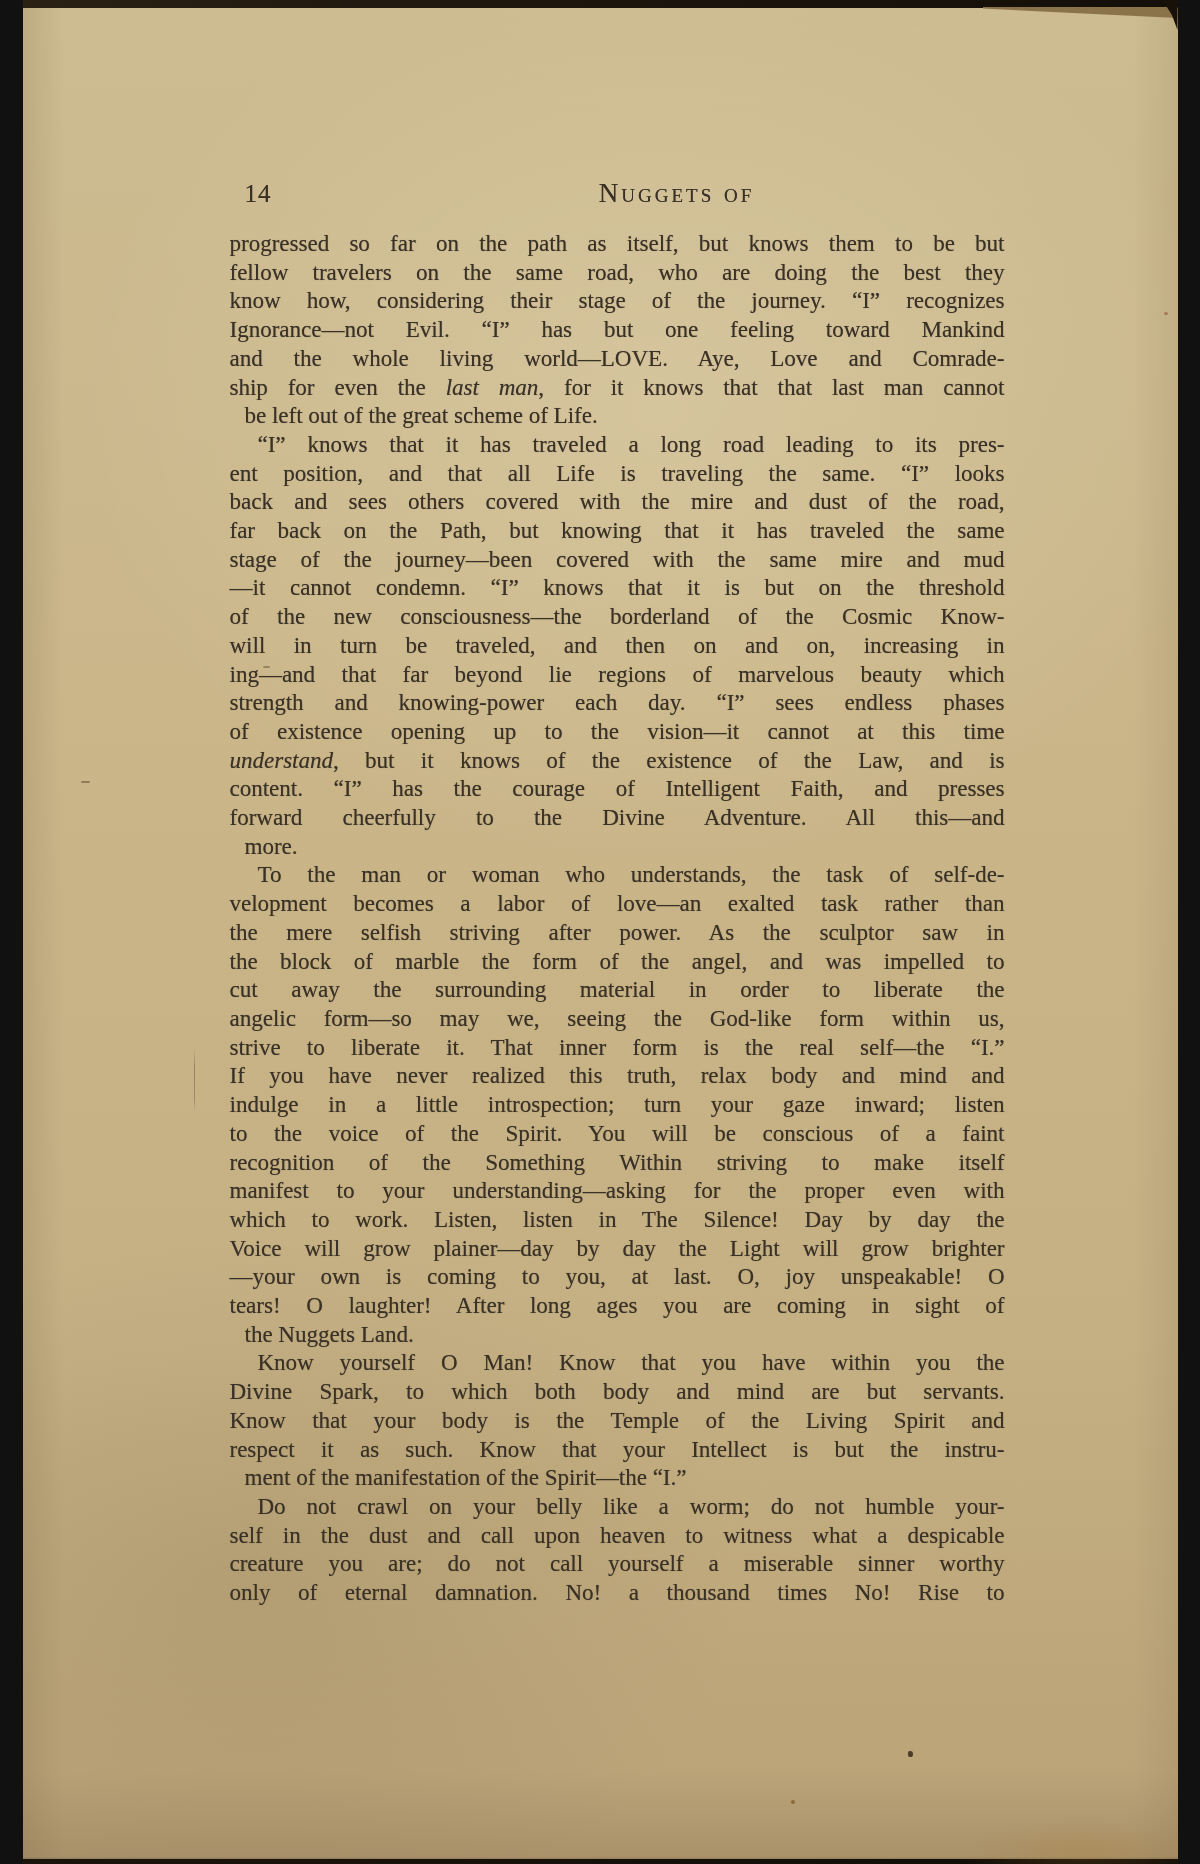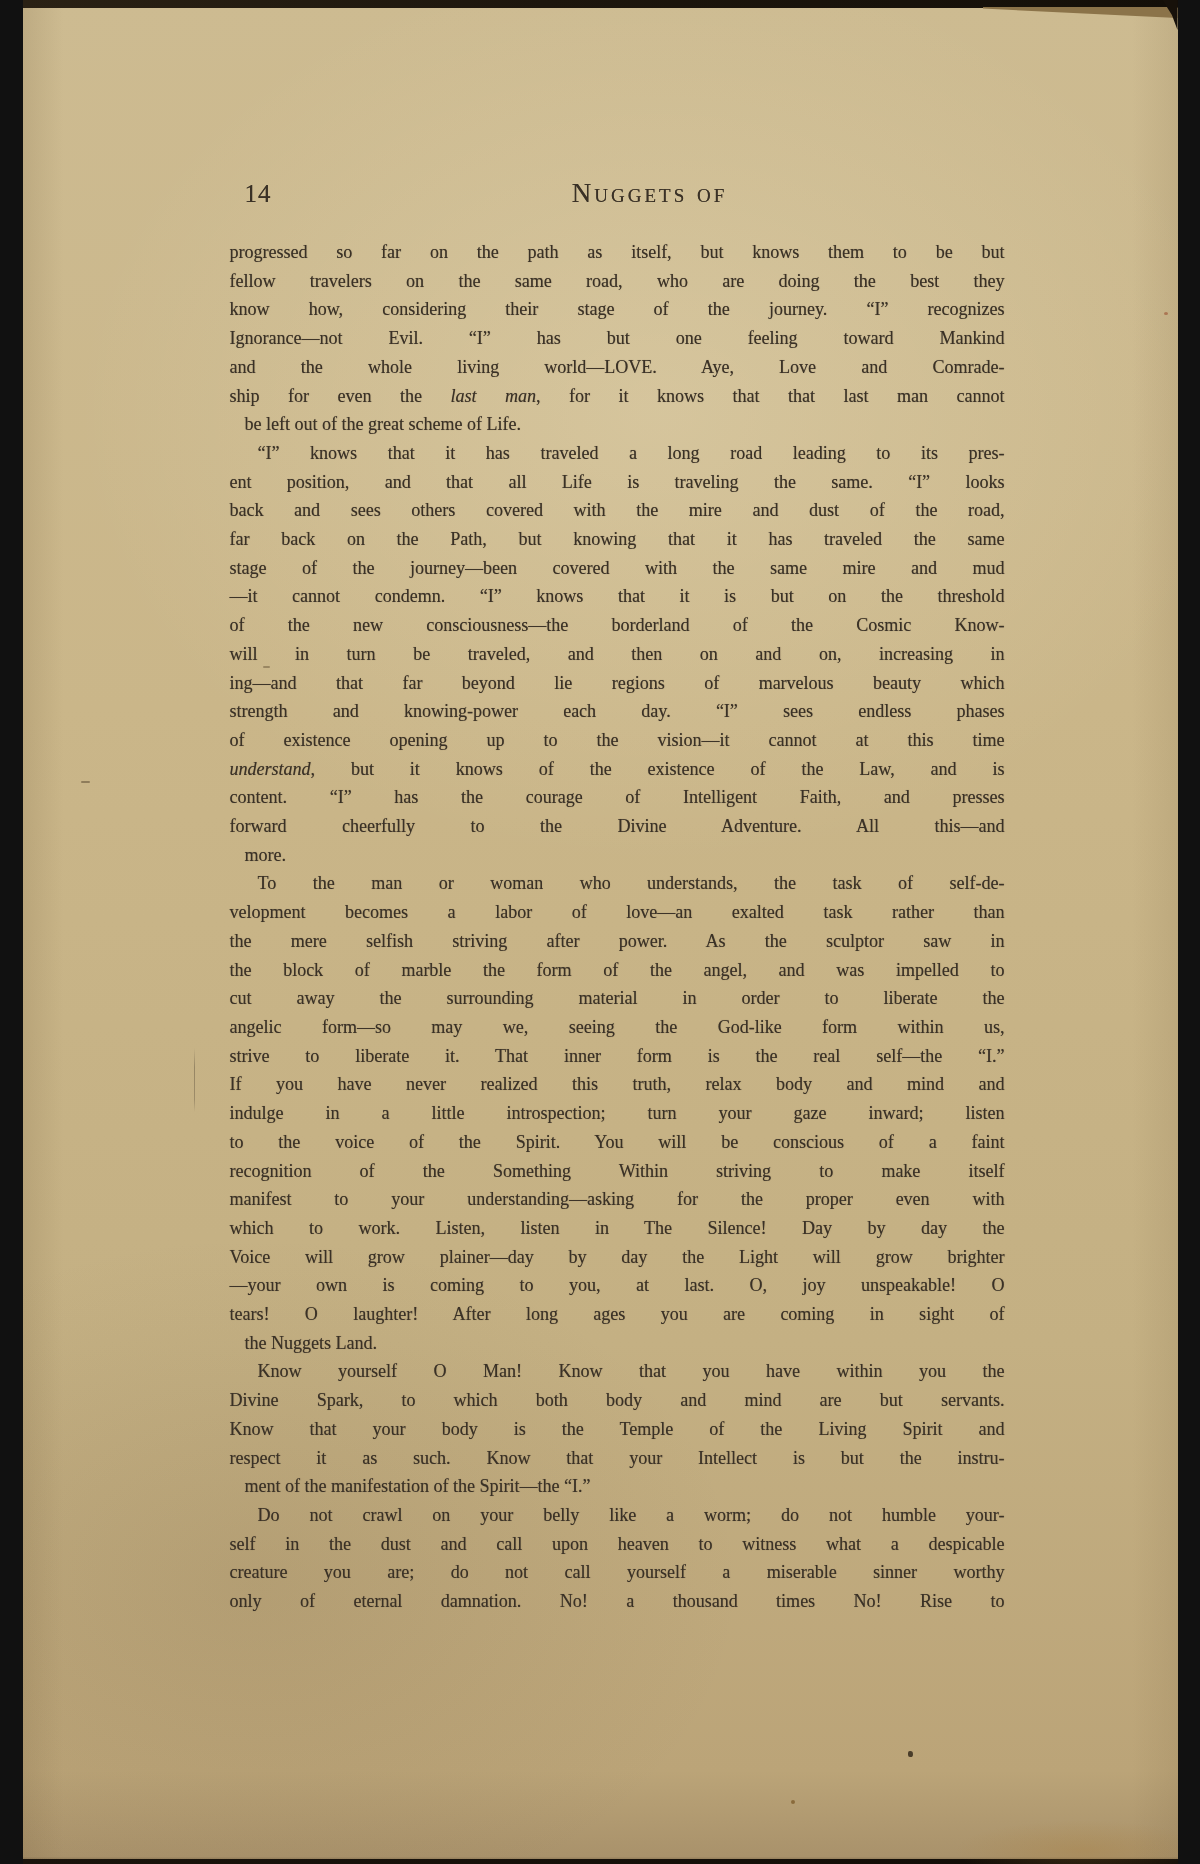--- a/index.html
+++ b/index.html
@@ -49,7 +49,7 @@
     text-shadow:0 0 0.6px rgba(58,49,38,0.75);
   }
   .running-title{
-    position:absolute;top:178px;left:627px;transform:translateX(-50%);
+    position:absolute;top:178px;left:654px;transform:translateX(-50%);
     font-variant:small-caps;
     font-size:27px;letter-spacing:3px;
     color:var(--ink);

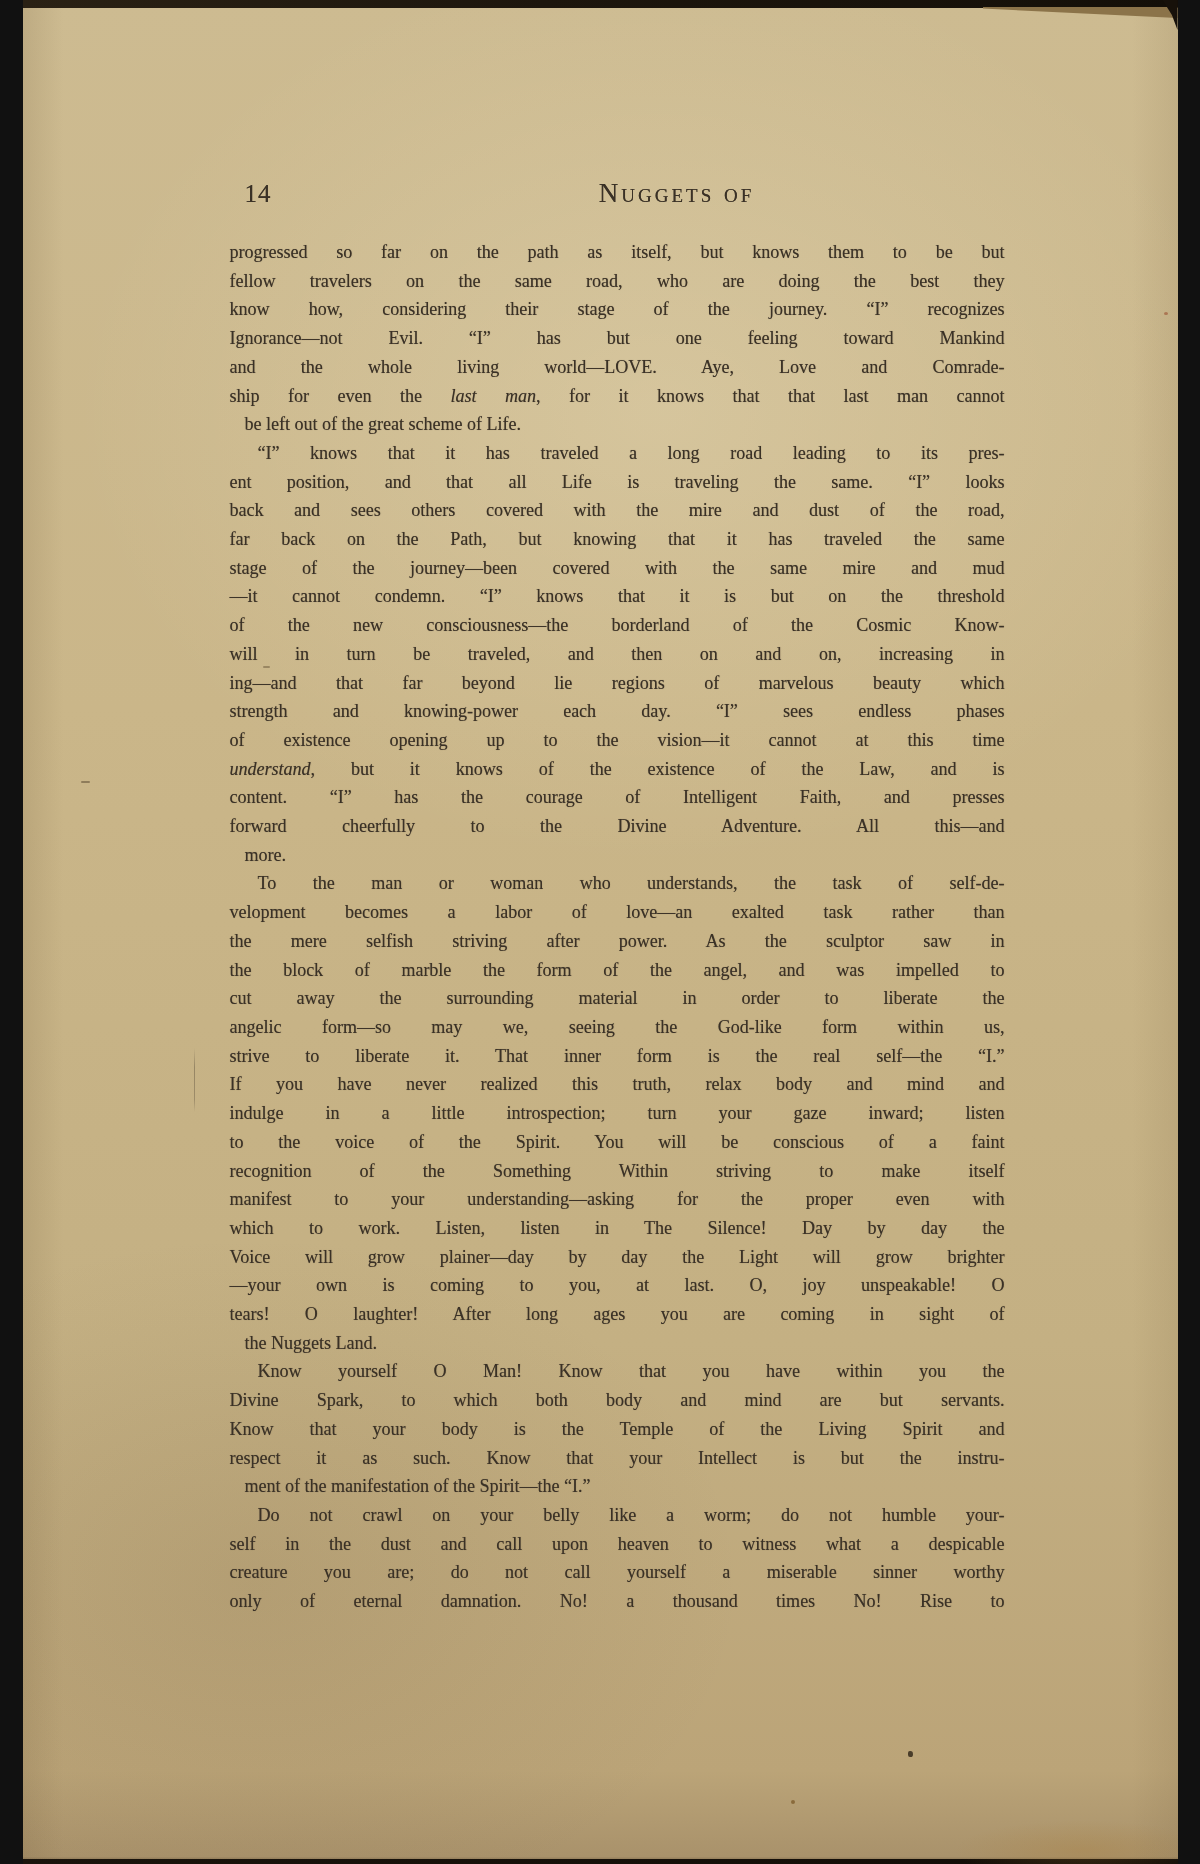--- a/index.html
+++ b/index.html
@@ -58,9 +58,9 @@
   }
   
   .text-block{
-    position:absolute;top:238px;left:207px;width:775px;
+    position:absolute;top:230px;left:207px;width:775px;
     color:var(--ink);
-    font-size:18px;line-height:28.7px;
+    font-size:23px;line-height:28.7px;
     text-shadow:0.2px 0.2px 0.7px rgba(58,49,38,0.55);
   }
   .text-block .line{

